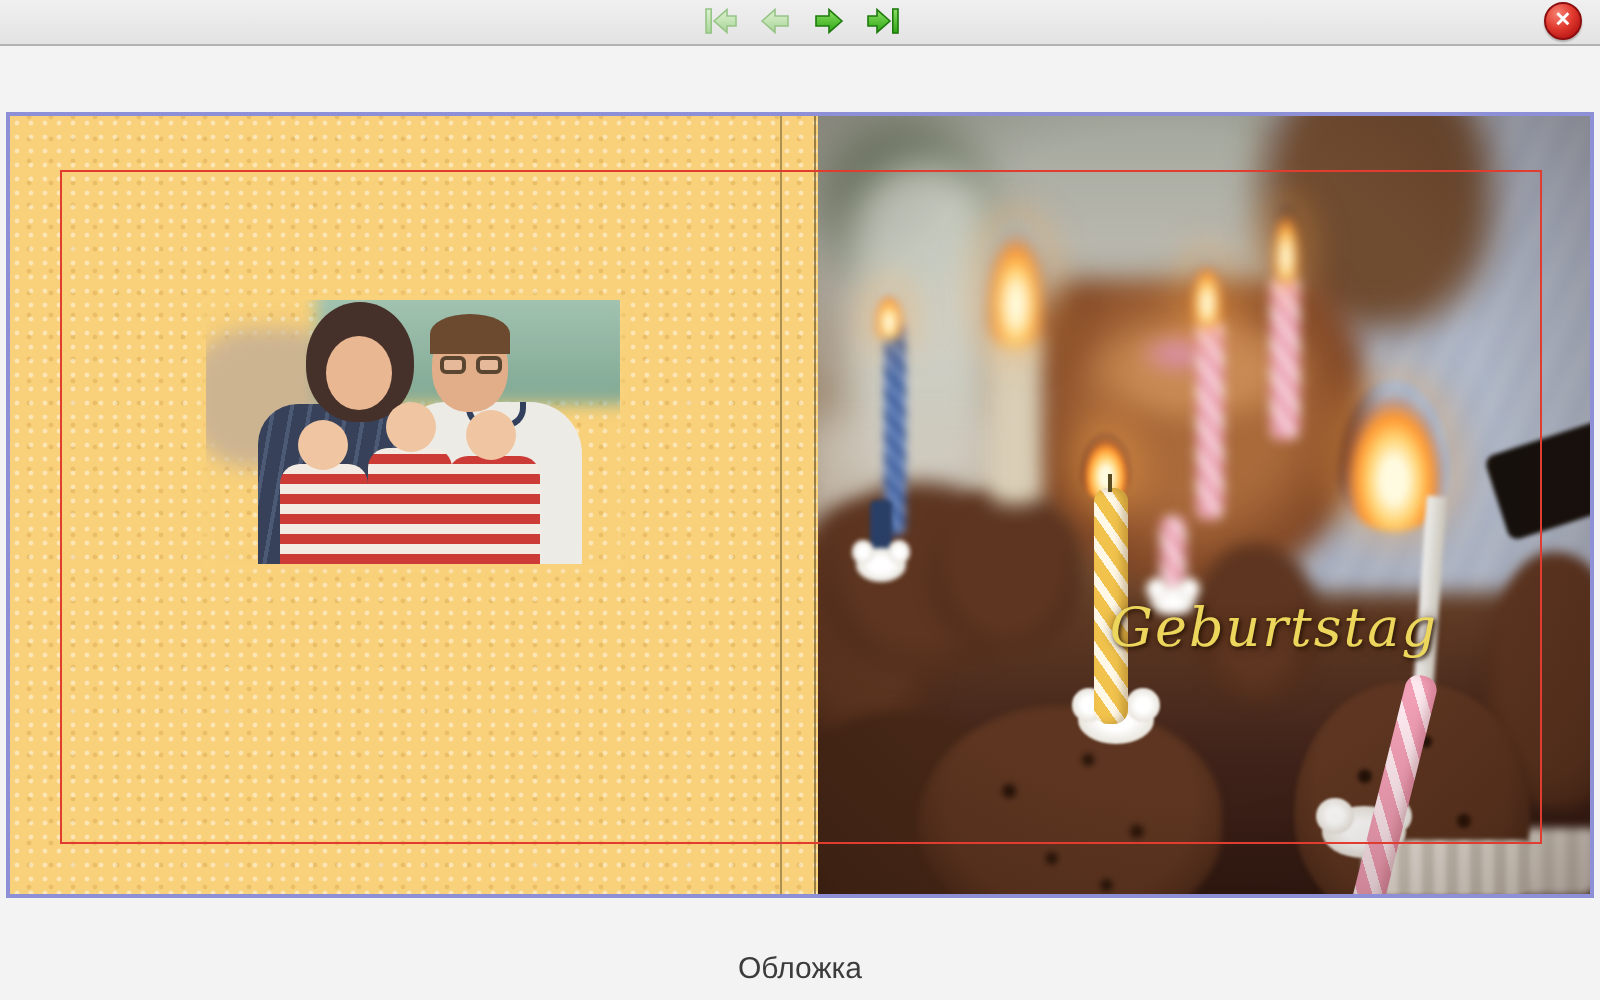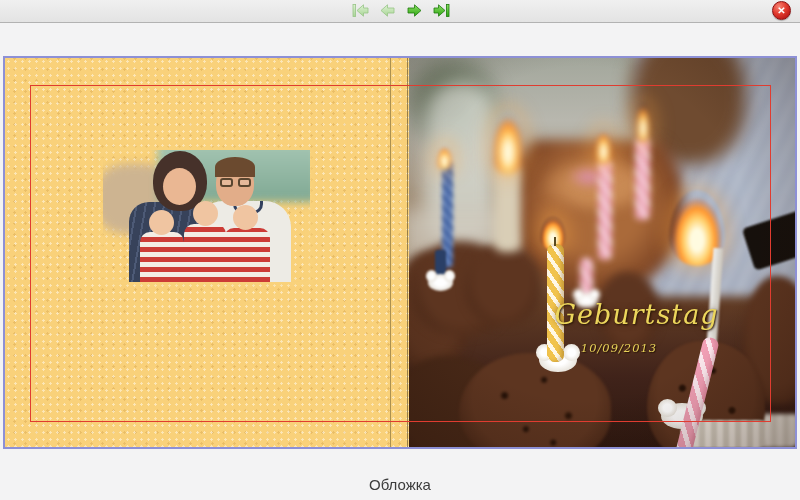--- a/index.html
+++ b/index.html
@@ -174,7 +174,7 @@
   .ph-vignette { inset:0; z-index:16; pointer-events:none;
     background:radial-gradient(ellipse at 45% 45%, rgba(0,0,0,0) 55%, rgba(30,12,5,.35) 100%); }
 
-  .cover-title { position:absolute; left:145px; top:243px; width:165px; text-align:center;
+  .cover-title { position:absolute; left:145px; top:243px; width:165px; text-align:right;
     font-family:"DejaVu Serif", serif; font-style:italic; font-size:27px; line-height:1;
     color:#ecd65c; text-shadow:1px 1px 2px rgba(40,20,5,.95), 0 0 6px rgba(60,30,5,.6);
     z-index:20; letter-spacing:1px; }

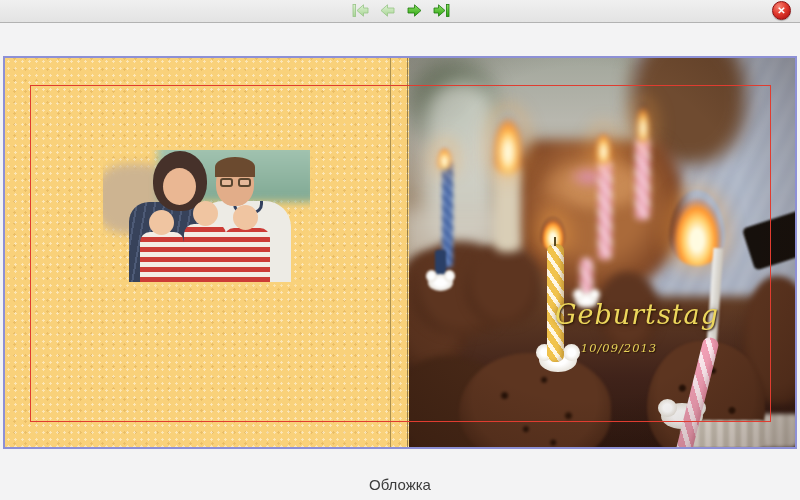--- a/index.html
+++ b/index.html
@@ -315,7 +315,6 @@
       <div class="ph-vignette"></div>
 
       <div class="cover-title">Geburtstag</div>
-      <div class="cover-date">10/09/2013</div>
     </div>
 
     <div class="safety-frame"></div>

